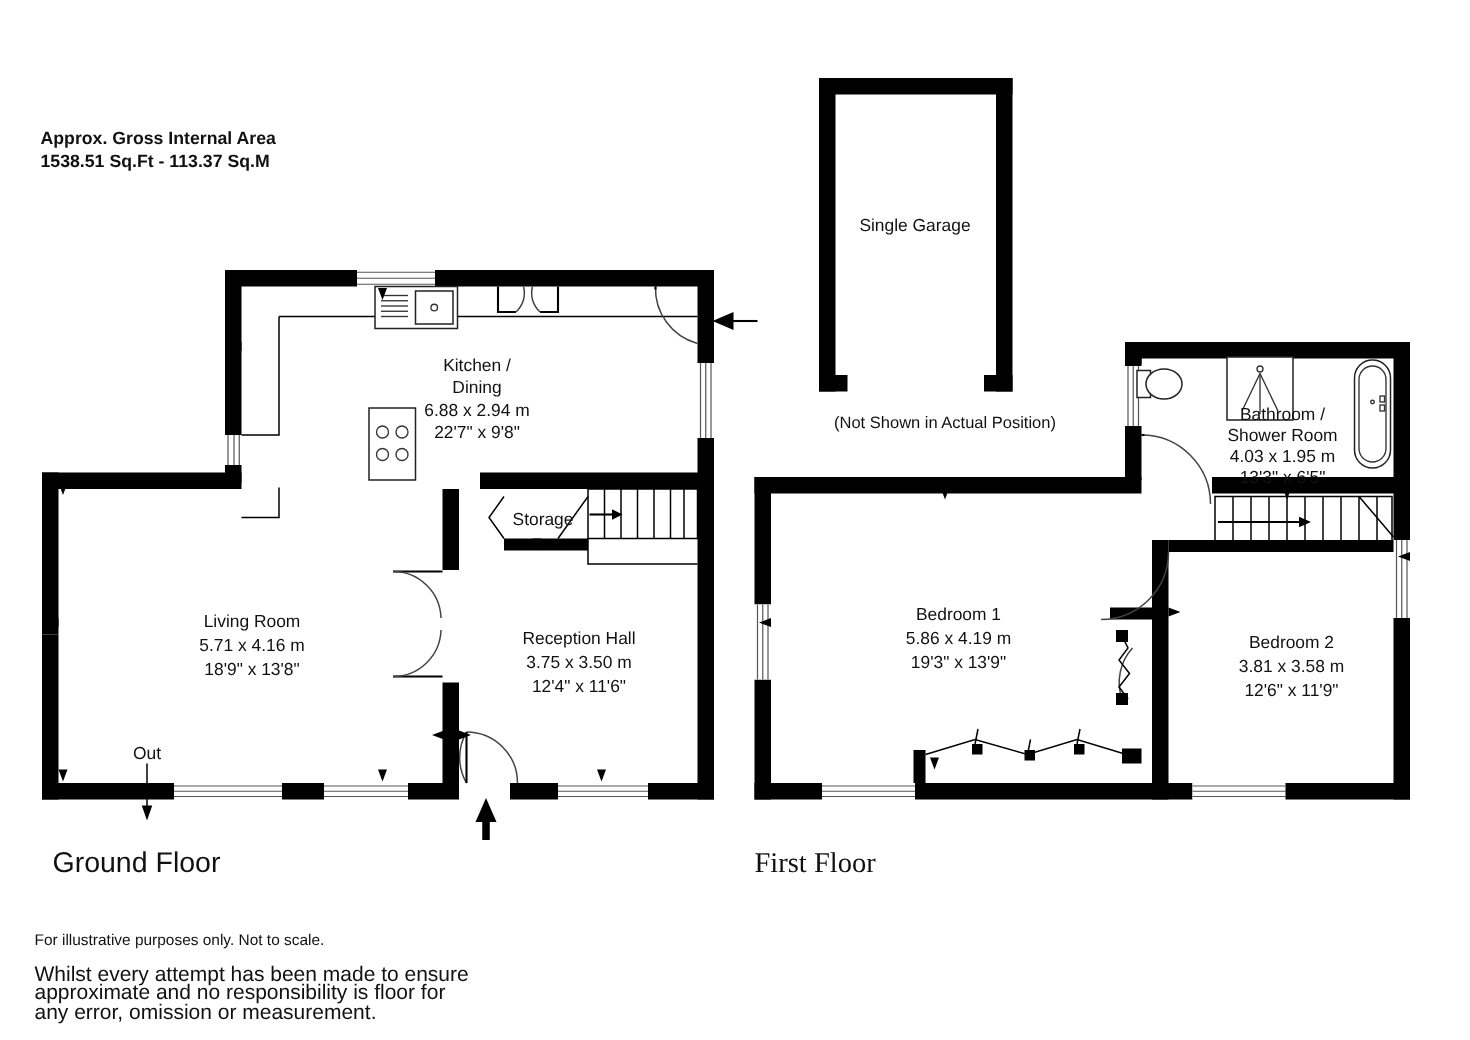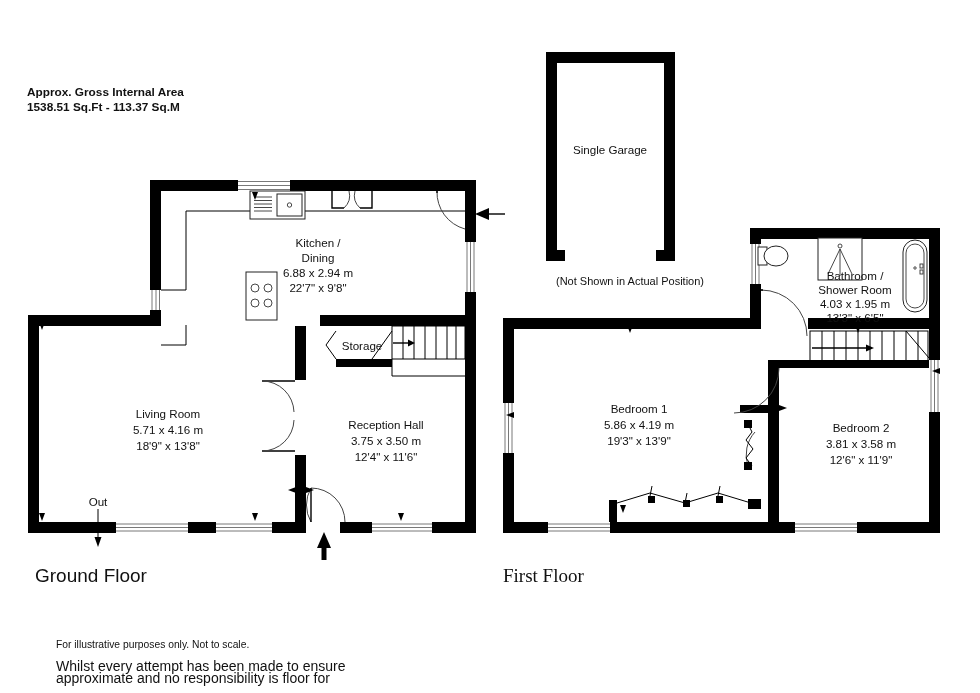--- a/index.html
+++ b/index.html
@@ -28,7 +28,7 @@
   #ground-floor-label { left: 35px; top: 565px; }
   #first-floor-label { left: 503px; top: 565px; font-family: Liberation Serif, serif; }
 
-  .disclaimer { position: absolute; left: 23px; top: 638px; width: 330px; margin-left: 33px; }
+  .disclaimer { position: absolute; left: 23px; top: 621px; width: 330px; }
   .disc-first { font-size: 10.3px; line-height: 13px; color: #111; margin-bottom: 9px; }
   .disc-body { font-size: 14px; line-height: 12.4px; color: #111; }
 

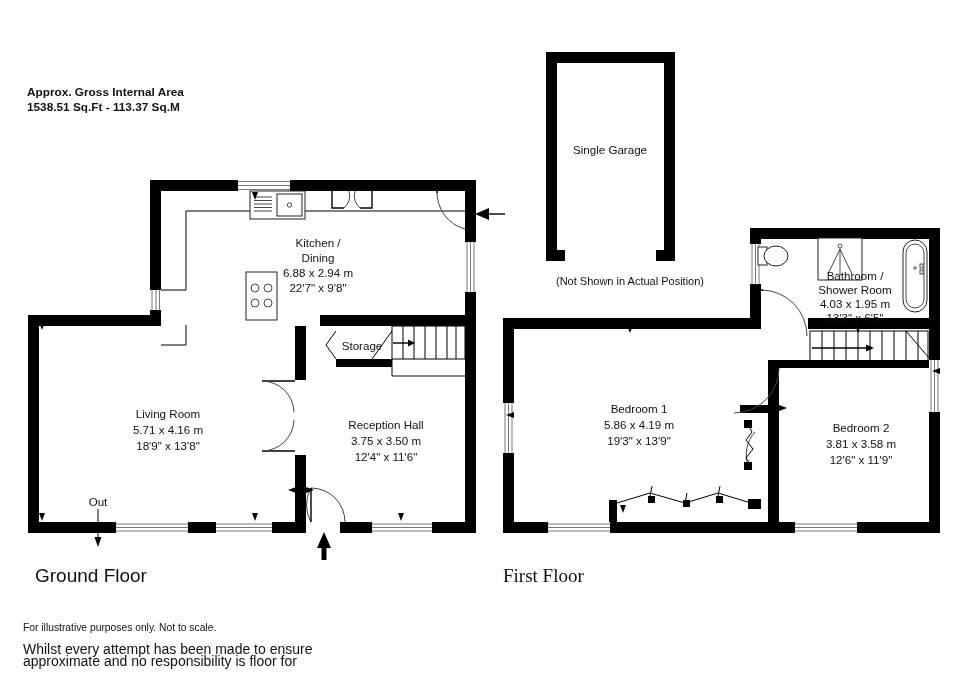--- a/index.html
+++ b/index.html
@@ -436,6 +436,7 @@
     <div class="disc-first">For illustrative purposes only. Not to scale.</div>
     <div class="disc-body">Whilst every attempt has been made to ensure</div>
     <div class="disc-body">approximate and no responsibility is floor for</div>
+    <div class="disc-body">any error, omission or measurement.</div>
   </div>
 
 </div>

